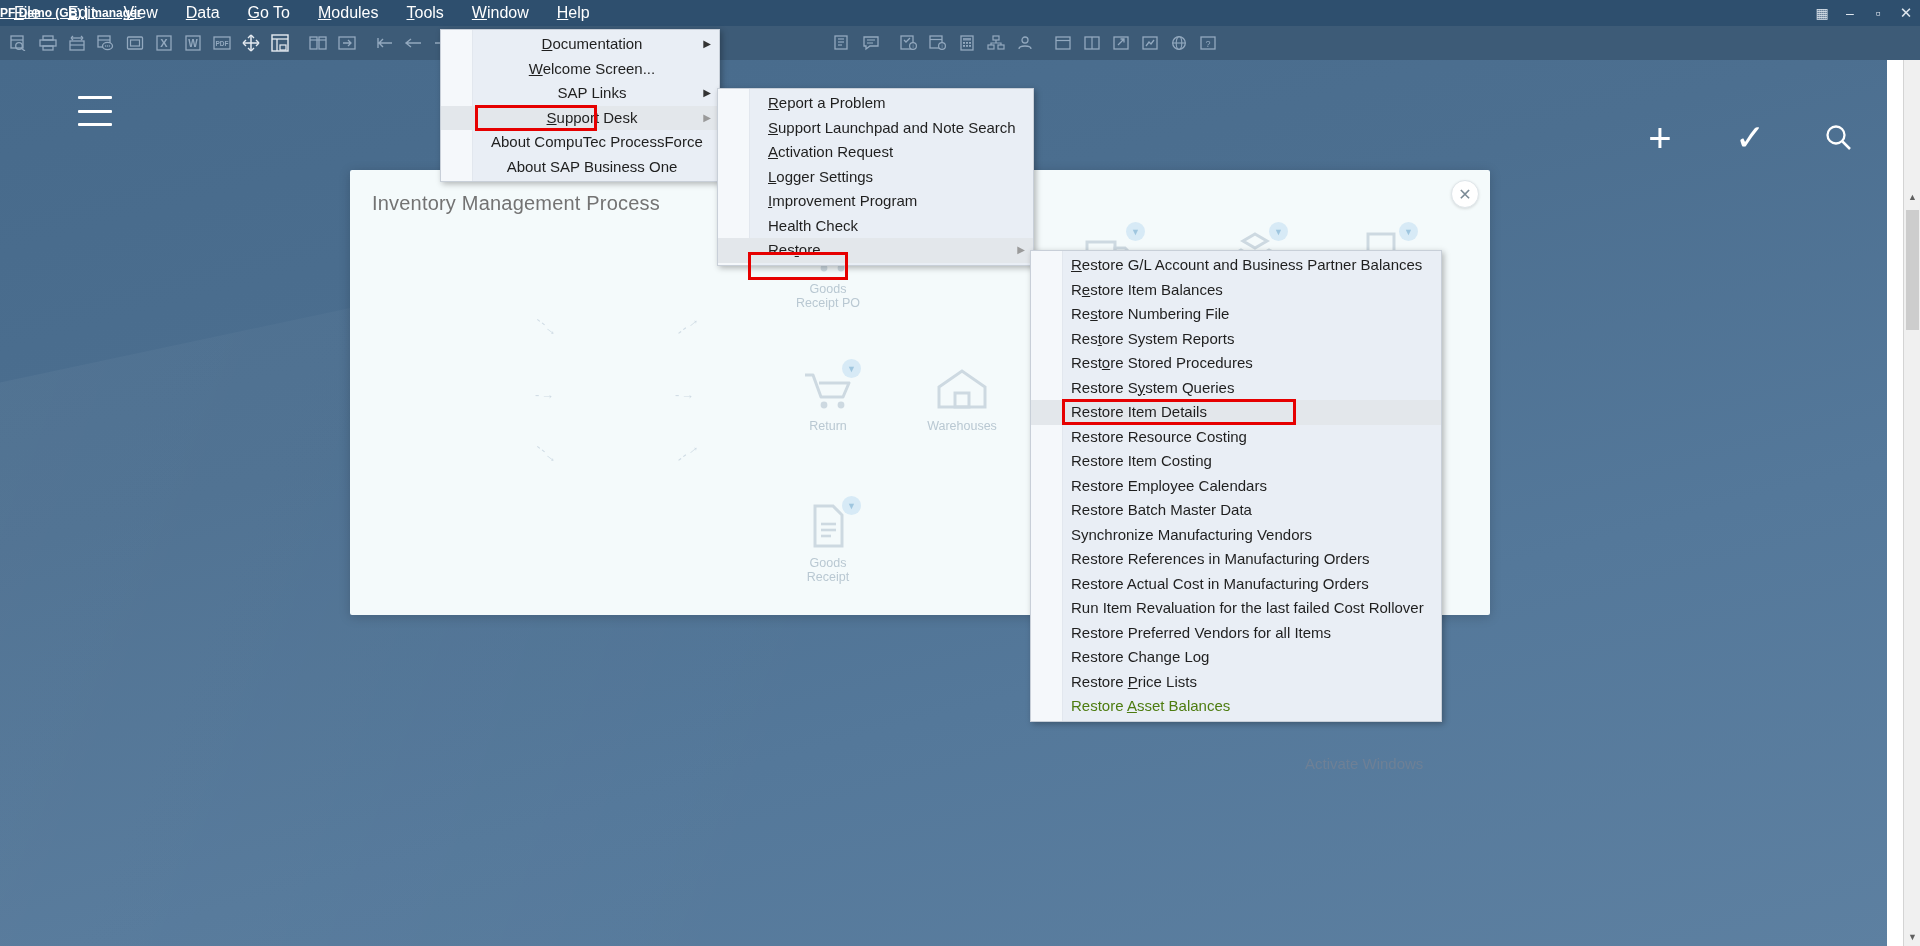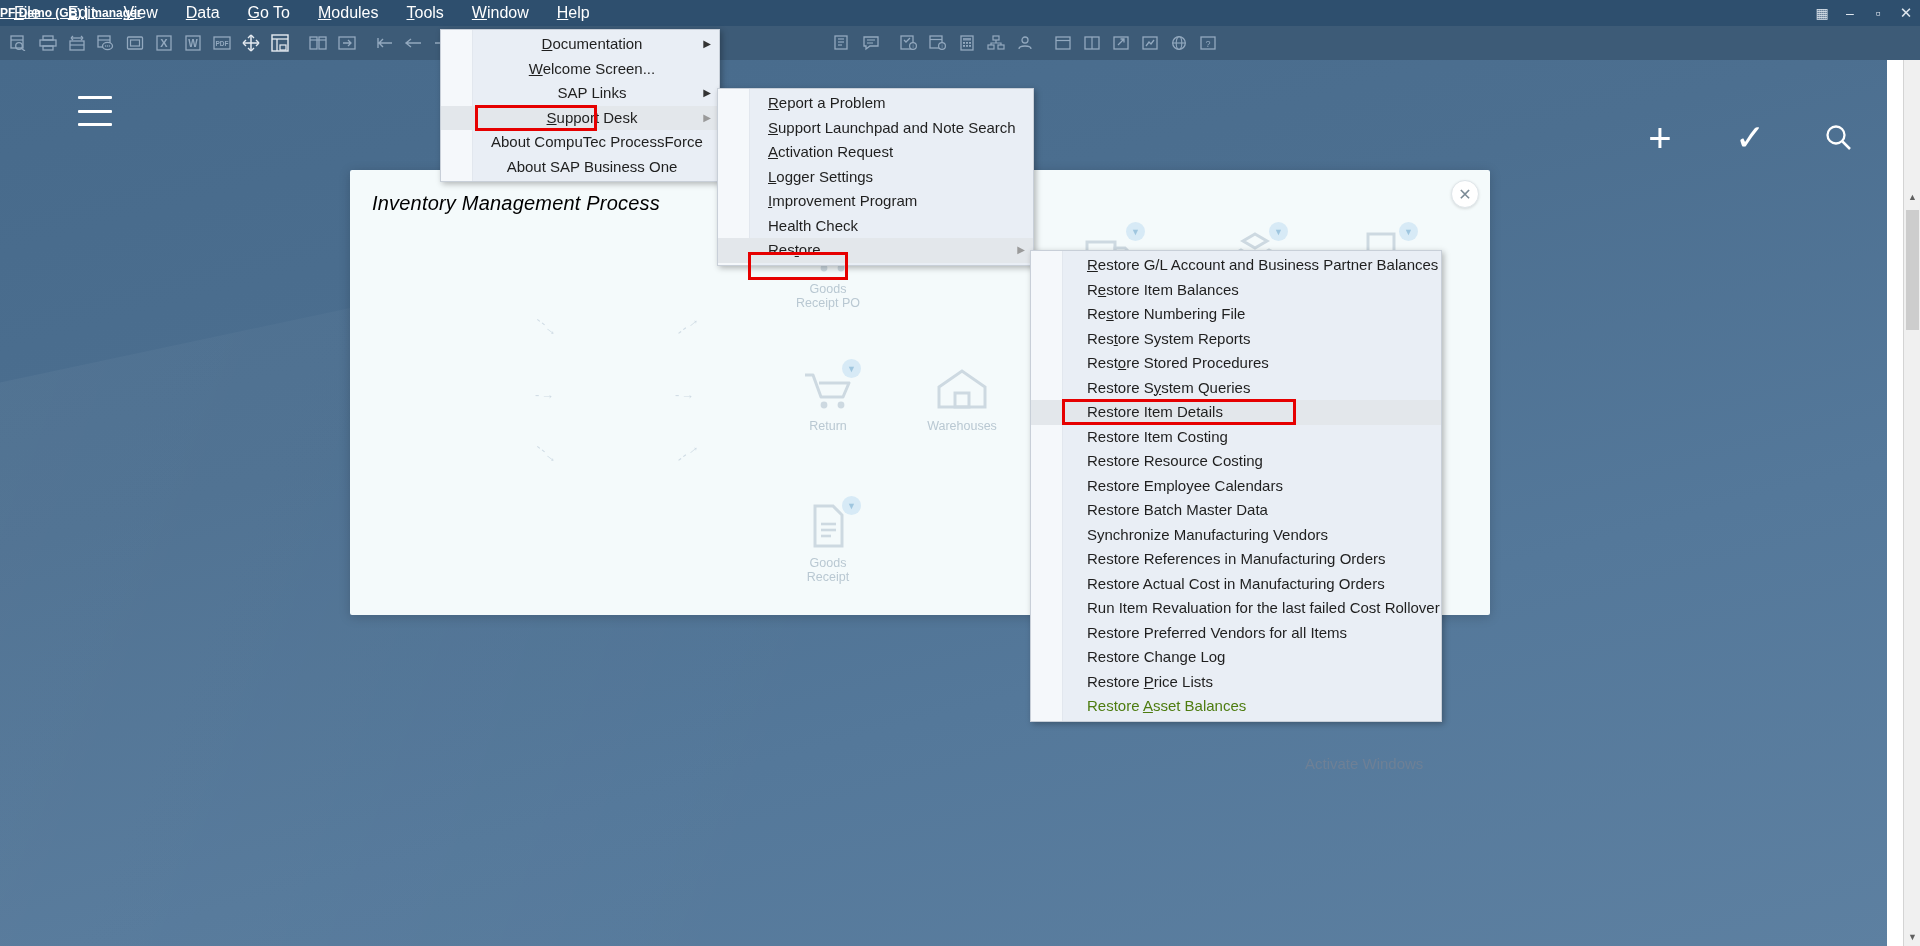--- a/index.html
+++ b/index.html
@@ -128,9 +128,8 @@
   }
   .card-title {
     position: absolute; left: 22px; top: 22px;
-    font-size: 20px; color: #000000; font-weight: normal;
+    font-size: 20px; color: #737373; font-weight: normal;
     letter-spacing: .2px;
-    font-style: italic;
   }
   .closebtn {
     position: absolute; right: 11px; top: 10px;

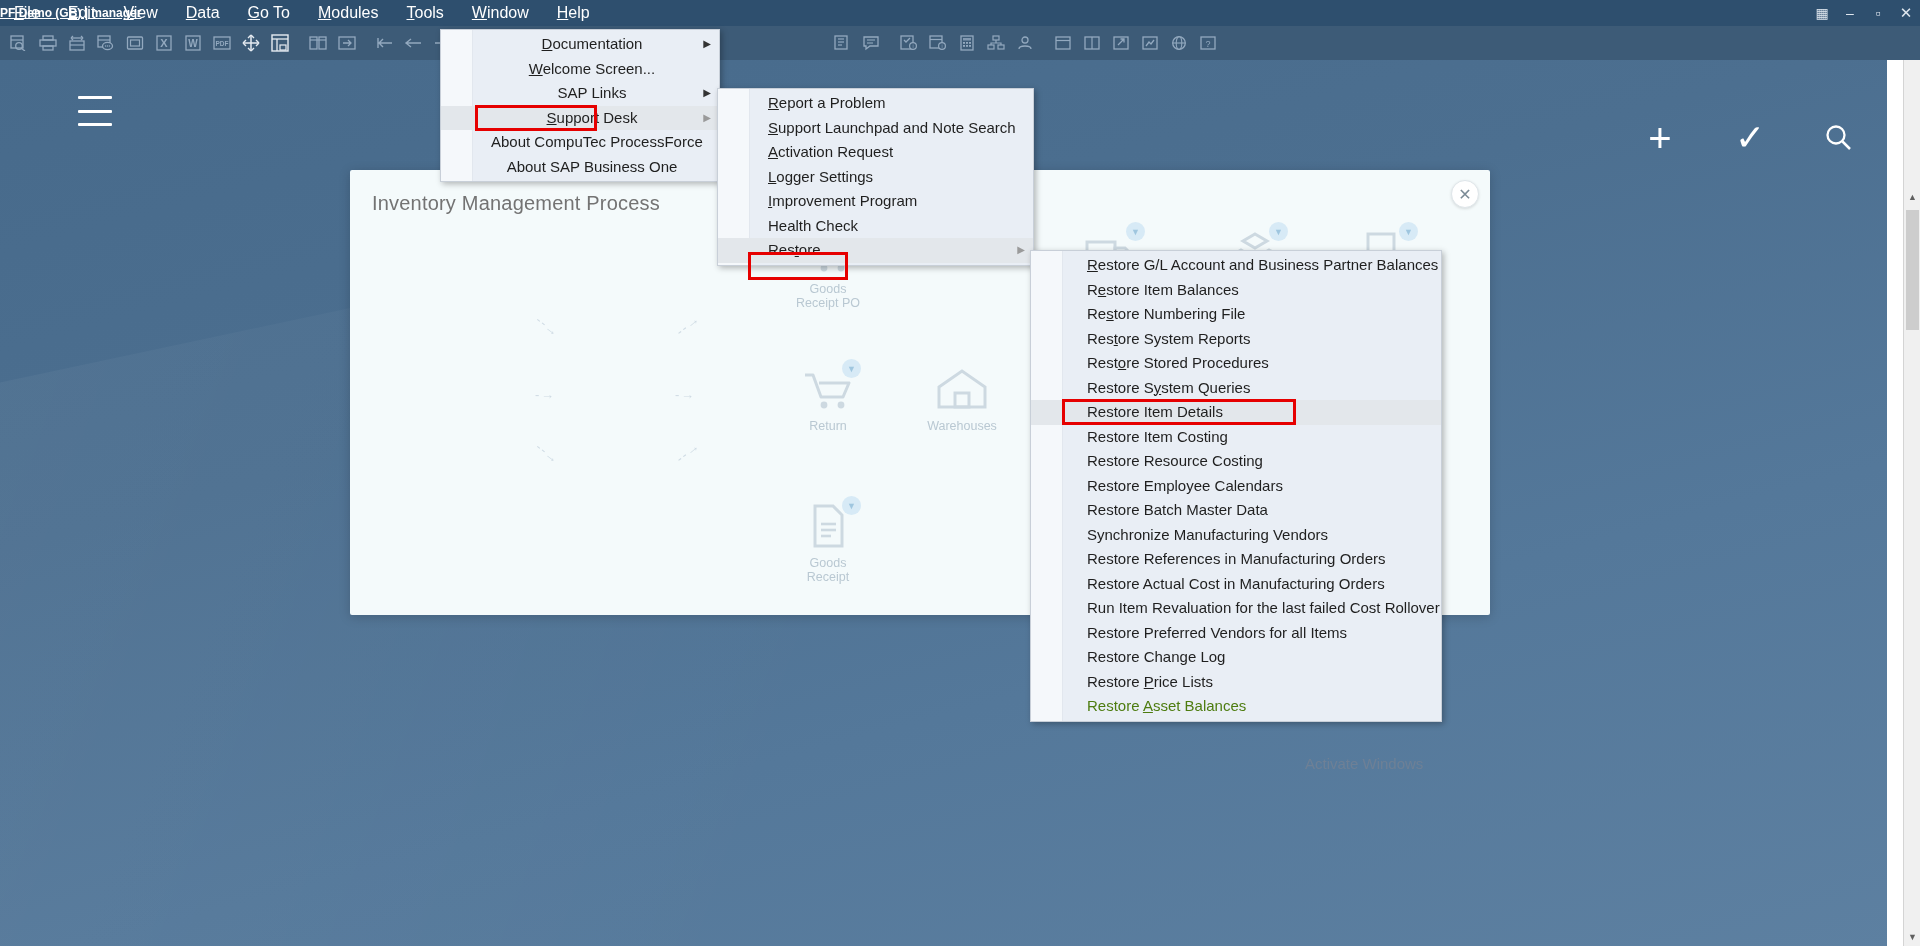--- a/index.html
+++ b/index.html
@@ -212,7 +212,7 @@
   #menu-support { left: 717px; top: 88px; width: 317px; }
   
   #menu-restore { left: 1030px; top: 250px; width: 412px; }
-  #menu-restore .row { font-size: 15px; height: 24.5px; line-height: 24.5px; padding-left: 56px;}
+  #menu-restore .row { font-size: 15px; height: 24.5px; line-height: 24.5px; padding-left: 40px;}
 
   .activate {
     position: absolute;

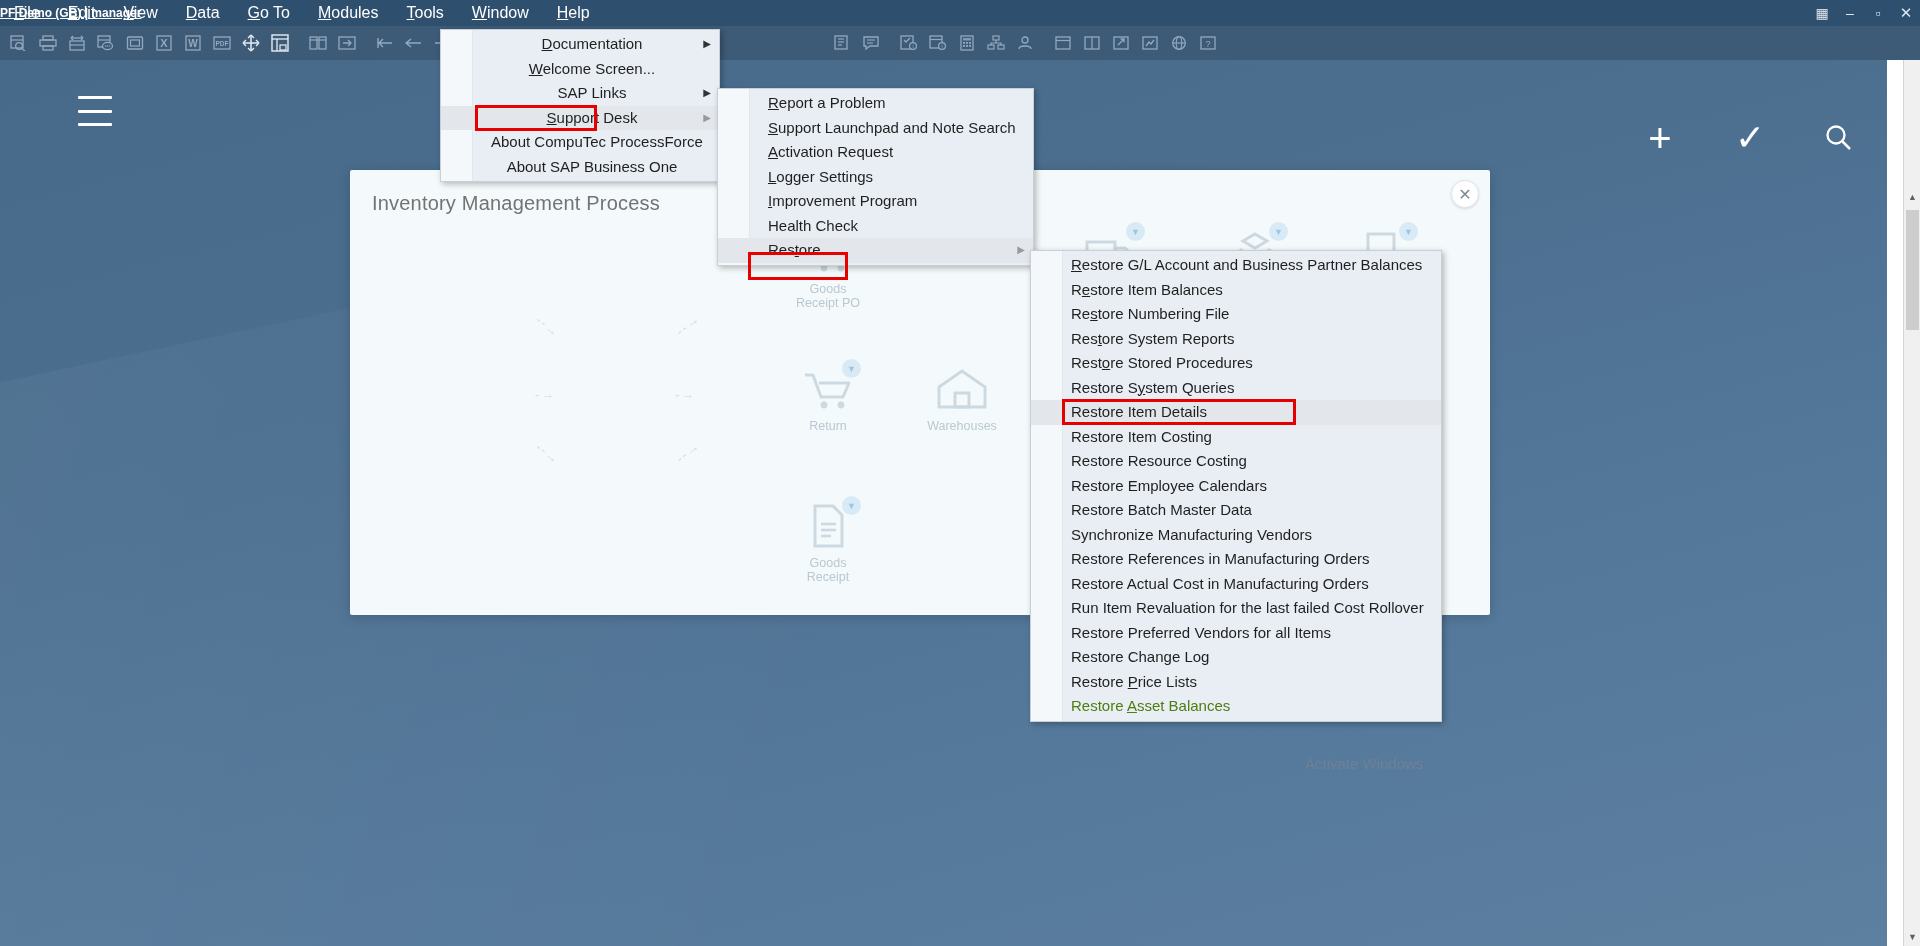--- a/index.html
+++ b/index.html
@@ -696,8 +696,8 @@
     <div class="row">Rest<u class="ak">o</u>re Stored Procedures</div>
     <div class="row">Restore S<u class="ak">y</u>stem Queries</div>
     <div class="row hl">Restore Item Details</div>
+    <div class="row">Restore Resource Costing</div>
     <div class="row">Restore Item Costing</div>
-    <div class="row">Restore Resource Costing</div>
     <div class="row">Restore Employee Calendars</div>
     <div class="row">Restore Batch Master Data</div>
     <div class="row">Synchronize Manufacturing Vendors</div>

